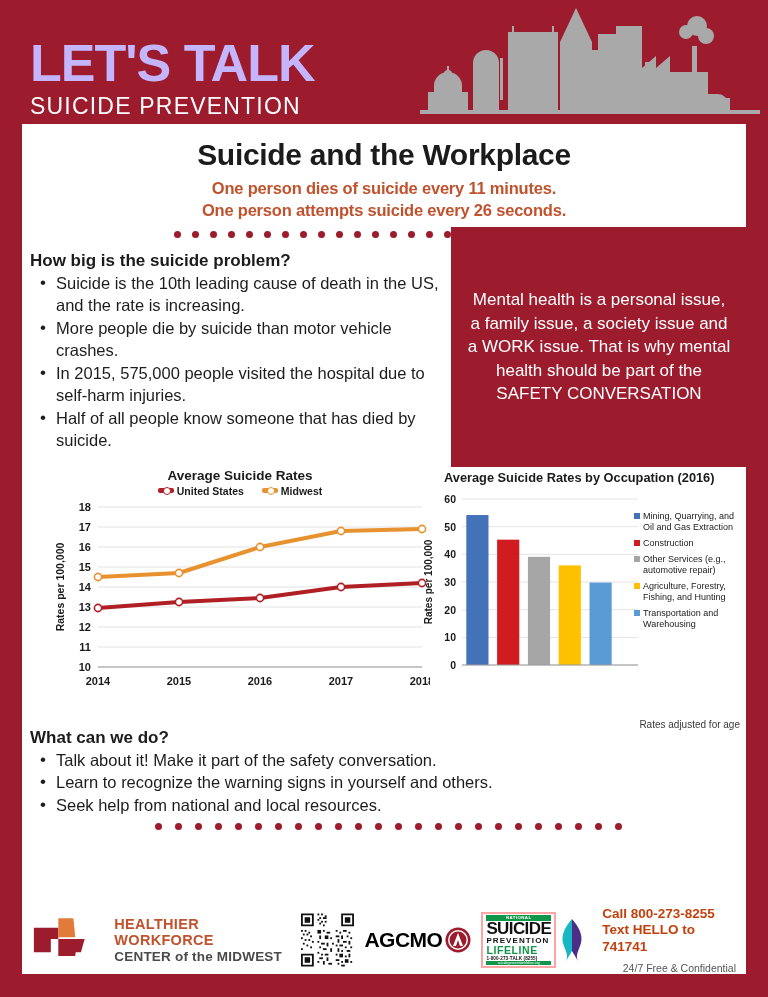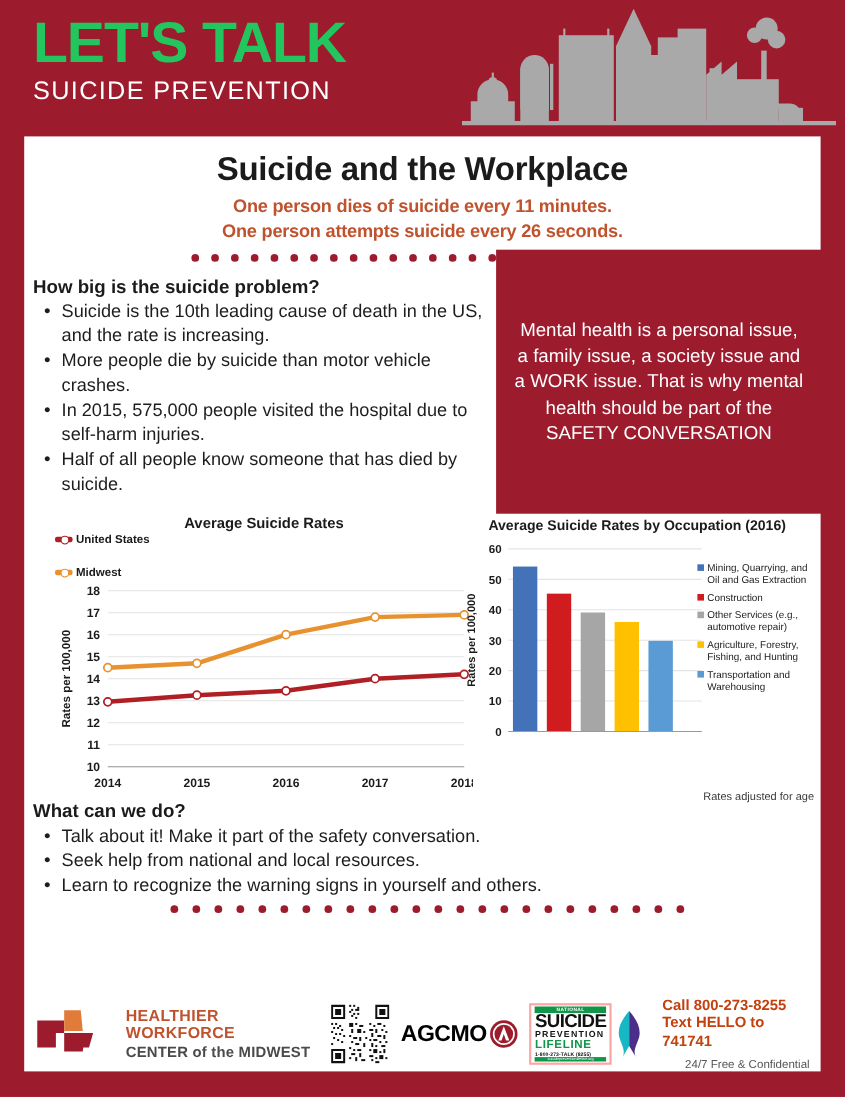--- a/index.html
+++ b/index.html
@@ -15,8 +15,8 @@
   .header { position: relative; height: 120px; width: 100%; }
   .header-text { position: absolute; left: 30px; top: 12px; }
   .title-main {
-    color: #22c55e; font-size: 52px; font-weight: 700; letter-spacing: -1px;
-    line-height: 1.05; font-family: "Liberation Sans", sans-serif;
+    color: #c4b5fd; font-size: 52px; font-weight: 700; letter-spacing: -1px;
+    line-height: 1.05; font-family: "Liberation Sans", sans-serif; margin-top: 24px;
   }
   .title-sub {
     color: #ffffff; font-size: 23px; font-weight: 400; letter-spacing: 1.2px;

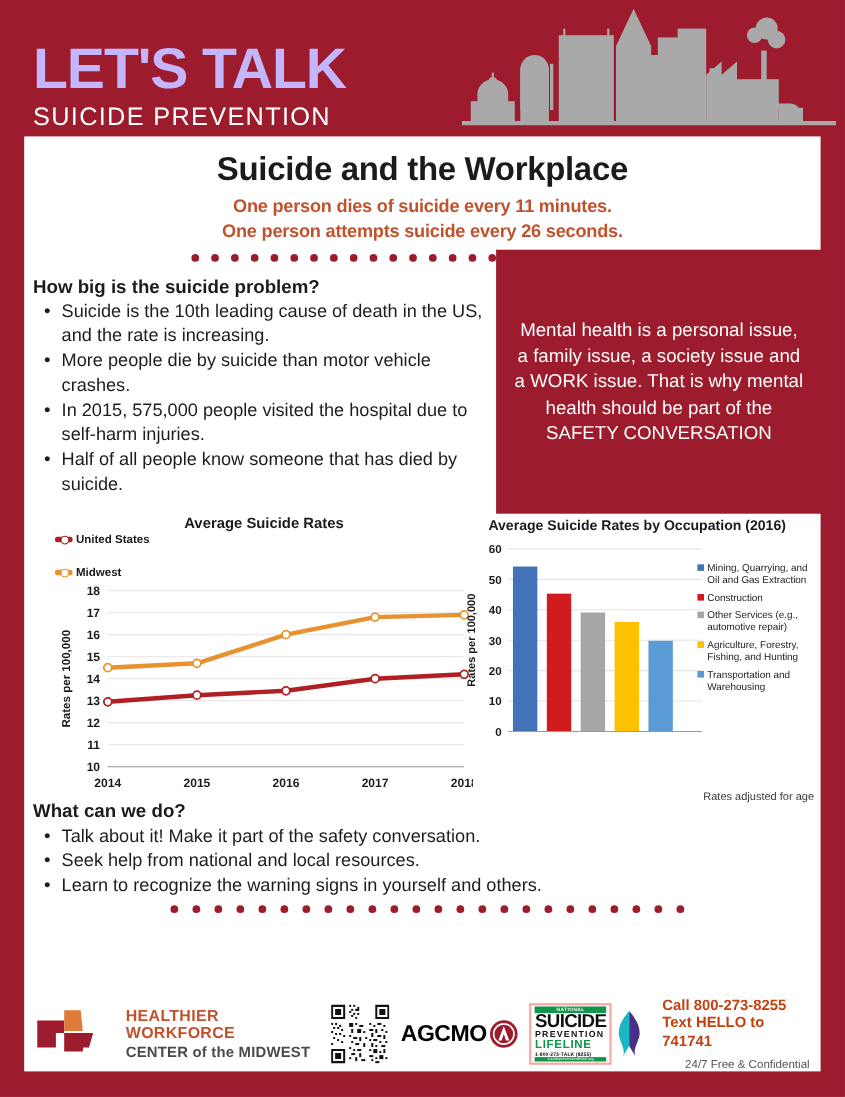--- a/index.html
+++ b/index.html
@@ -81,7 +81,7 @@
     text-align: center; font-size: 13.5px; font-weight: 700; color: #1b1b1b;
   }
   .bar-chart .chart-title { text-align: left; padding-left: 24px; font-size: 12.8px; }
-  .legend-inline { display: flex; justify-content: center; gap: 18px; margin-top: 2px; flex-direction: column; }
+  .legend-inline { display: flex; justify-content: center; gap: 18px; margin-top: 2px; }
   .legend-inline .li { display: flex; align-items: center; gap: 3px; font-size: 10.5px; font-weight: 700; color: #1b1b1b; }
   .lg-mark { width: 16px; height: 5px; border-radius: 2px; position: relative; }
   .lg-mark::after {

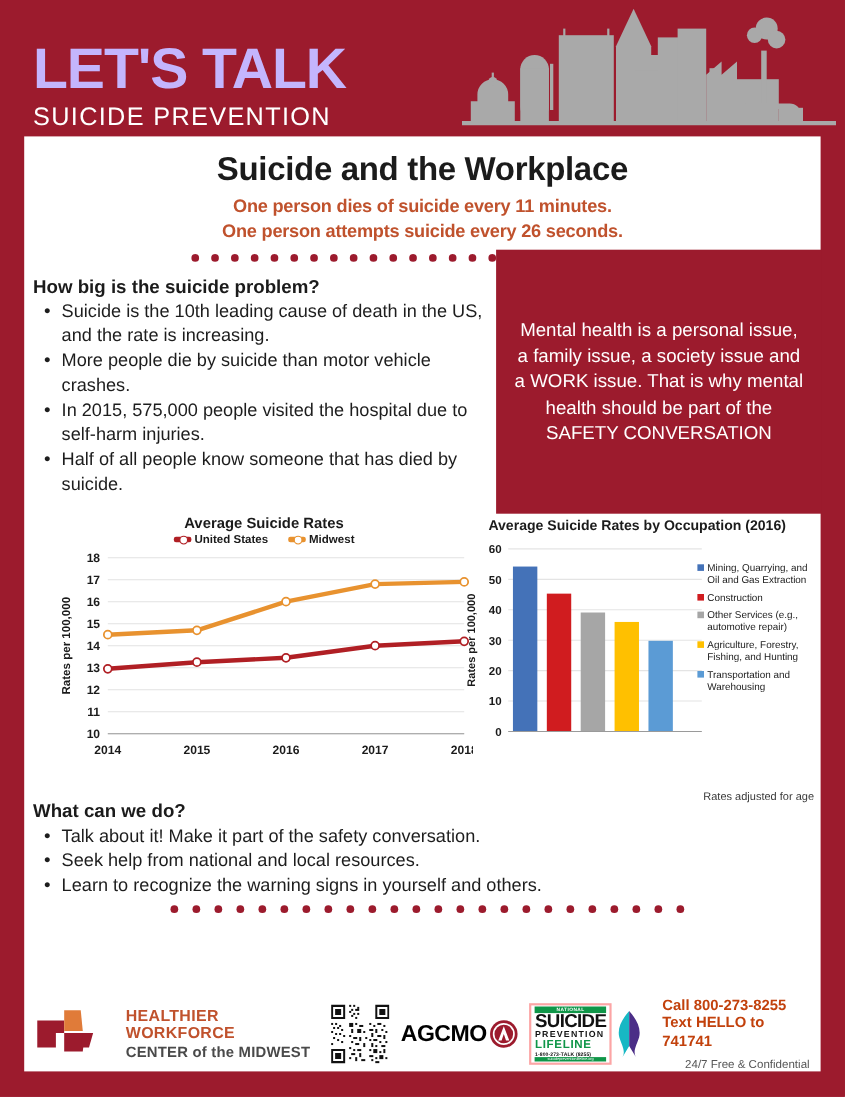--- a/index.html
+++ b/index.html
@@ -314,8 +314,8 @@
       <div class="qa-head">What can we do?</div>
       <ul class="bullets">
           <li>Talk about it! Make it part of the safety conversation.</li>
+          <li>Learn to recognize the warning signs in yourself and others.</li>
           <li>Seek help from national and local resources.</li>
-          <li>Learn to recognize the warning signs in yourself and others.</li>
         </ul>
       <div class="dots wide">
           <span class="dot"></span>

